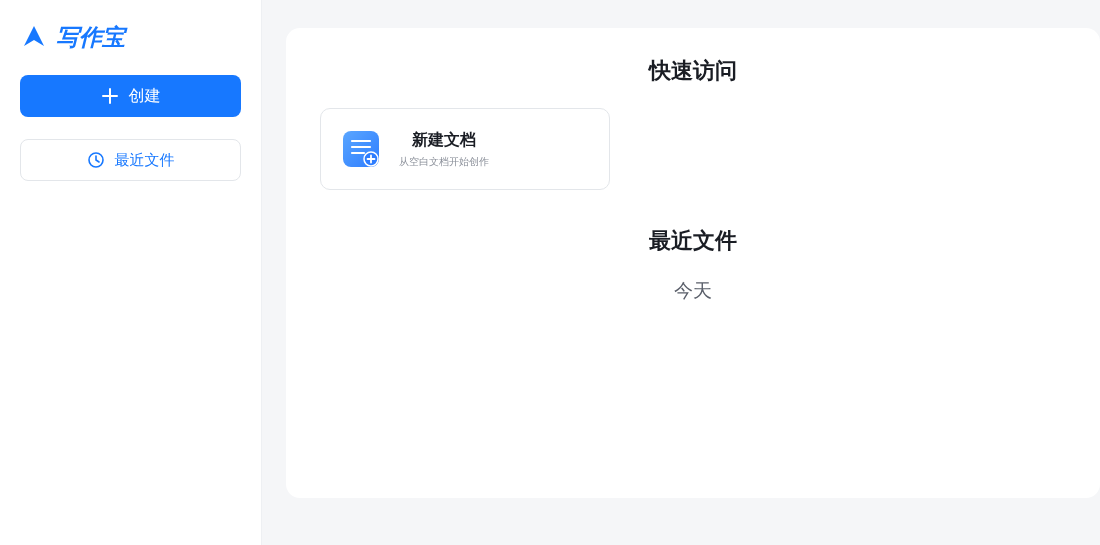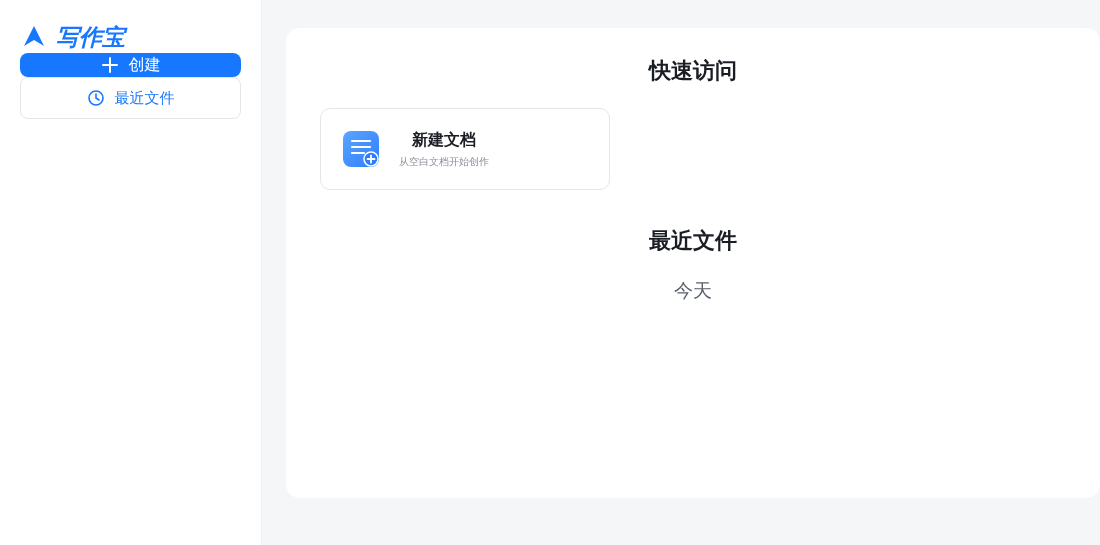--- a/index.html
+++ b/index.html
@@ -21,6 +21,7 @@
       padding: 18px 20px;
       display: flex;
       flex-direction: column;
+      gap: 22px;
     }
     .logo-row {
       display: flex;

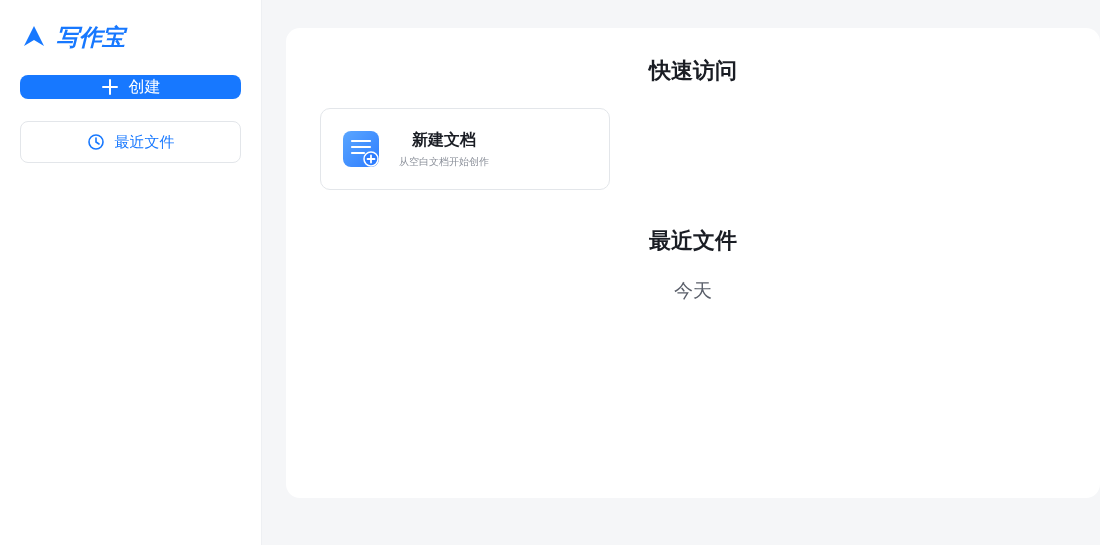--- a/index.html
+++ b/index.html
@@ -40,7 +40,7 @@
       color: #fff;
       border: none;
       border-radius: 8px;
-      height: 24px;
+      height: 42px;
       display: flex;
       align-items: center;
       justify-content: center;

